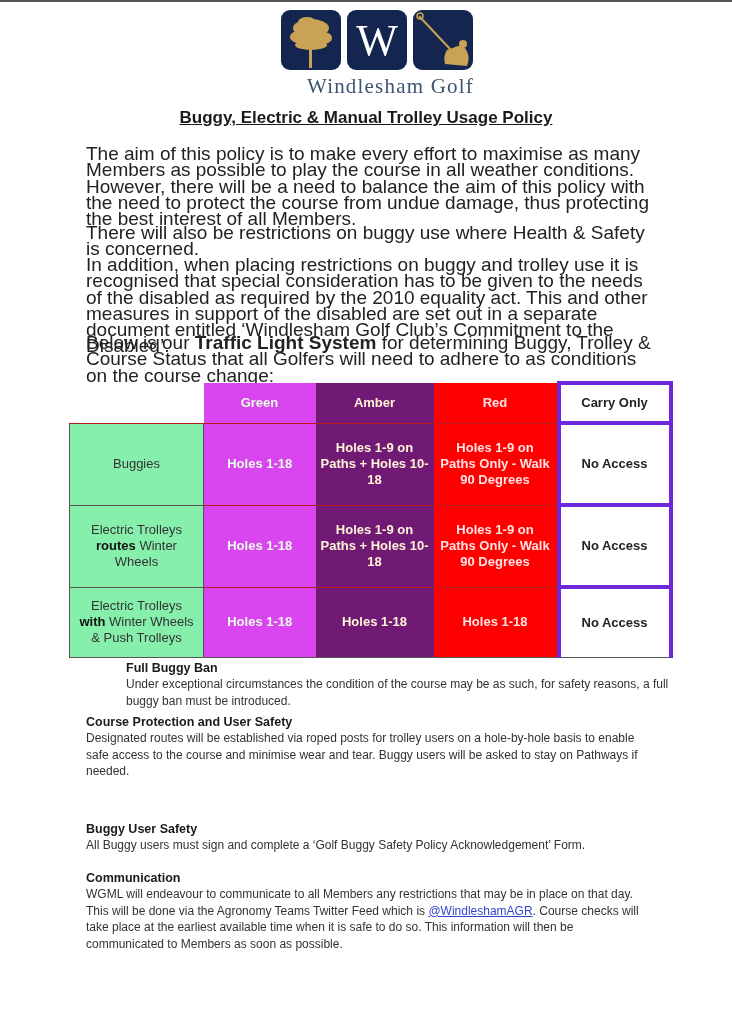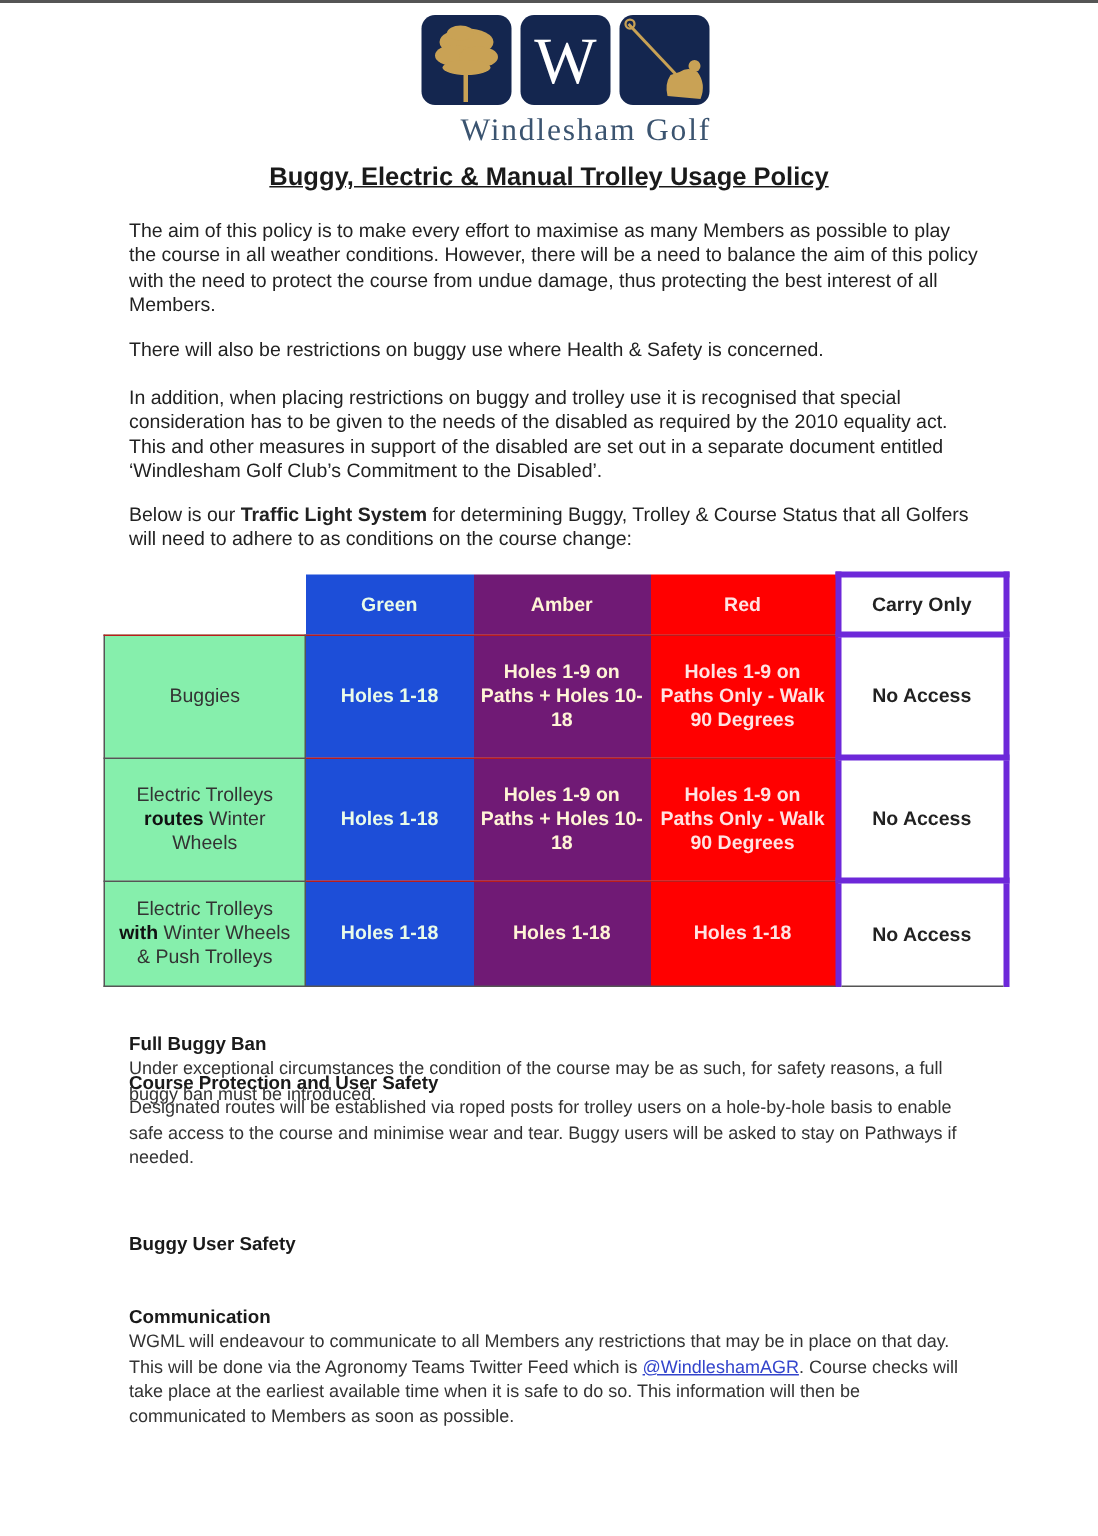--- a/index.html
+++ b/index.html
@@ -18,7 +18,7 @@
   .title { position: absolute; left: 0; width: 732px; top: 108px; text-align: center;
            font-weight: bold; font-size: 17px; text-decoration: underline; color: #1a1a1a; }
 
-  .para { position: absolute; left: 86px; width: 566px; font-size: 13px; line-height: 16.3px; color: #222; }
+  .para { position: absolute; left: 86px; width: 566px; font-size: 19px; line-height: 16.3px; color: #222; }
   .p1 { top: 146px; }
   .p2 { top: 225px; }
   .p3 { top: 257px; }

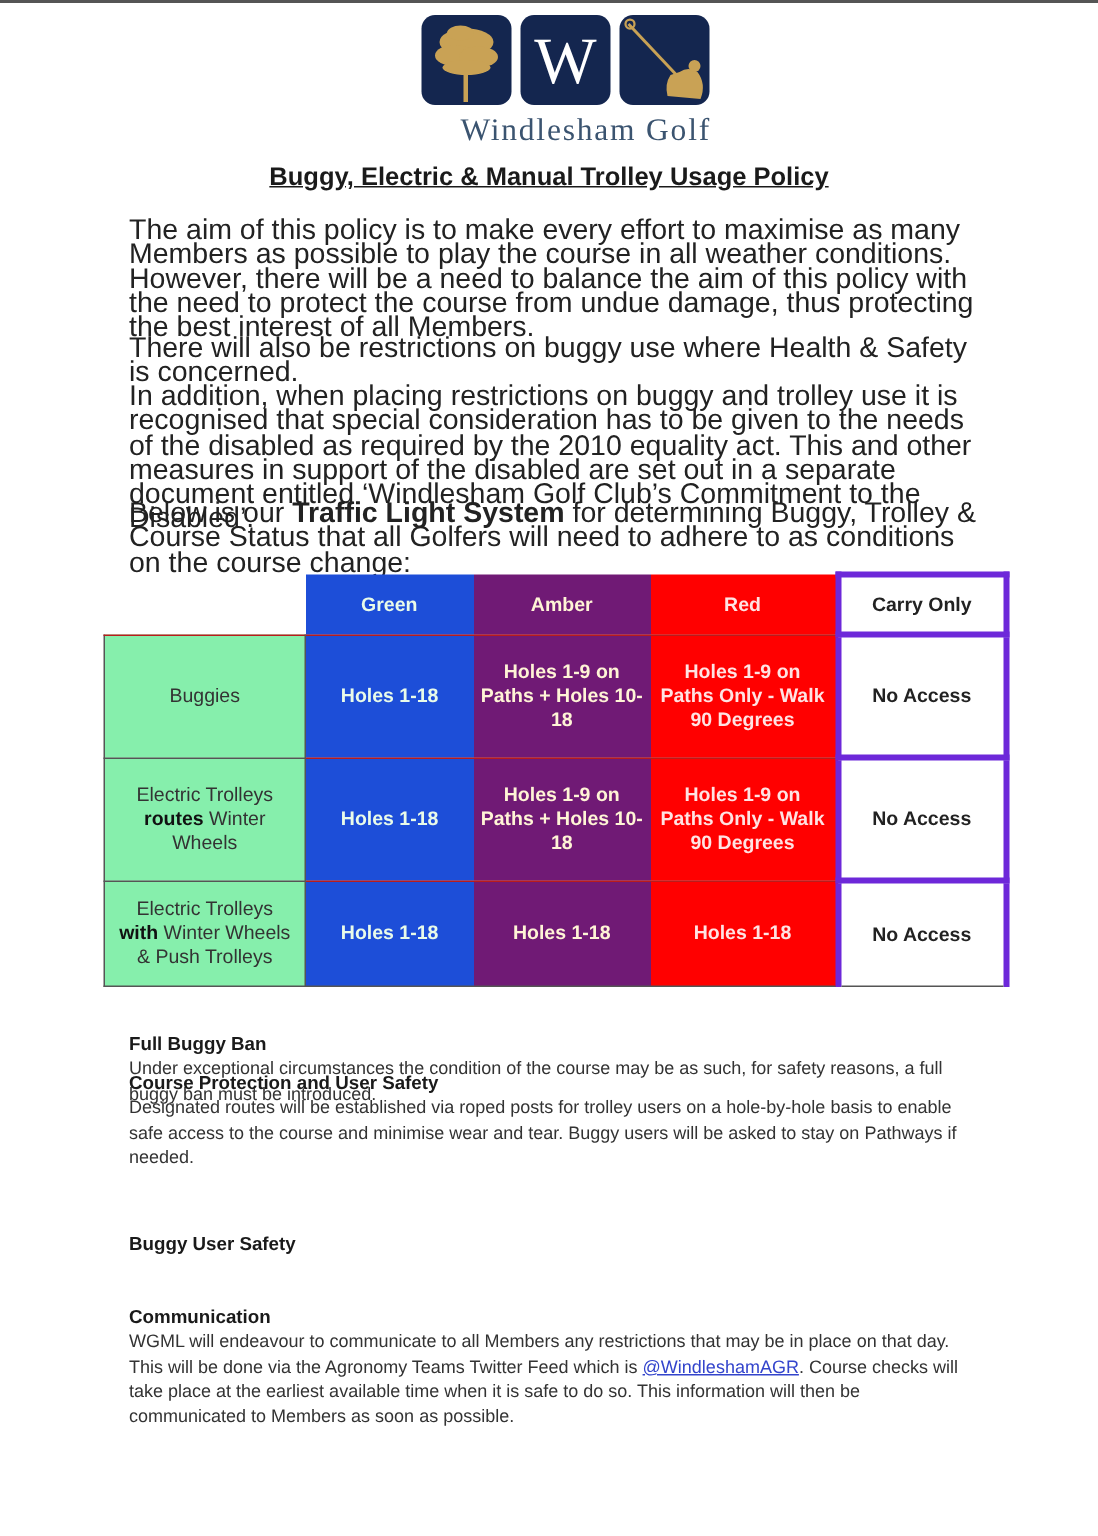--- a/index.html
+++ b/index.html
@@ -35,7 +35,7 @@
   .r1 td, .r2 td { height: 78px; }
   .r3 td { height: 68px; }
   .empty { border: none; background: transparent; }
-  .green { background: #1d4ed8; color: #e9fbe9; font-weight: bold; }
+  .green { background: #d946ef; color: #e9fbe9; font-weight: bold; }
   .amber { background: #701a75; color: #fff4d6; font-weight: bold; }
   .red { background: #ff0000; color: #ffe3e3; font-weight: bold; }
   .carry { background: #fff; color: #222; font-weight: bold; border: 4px solid #6d28d9; }

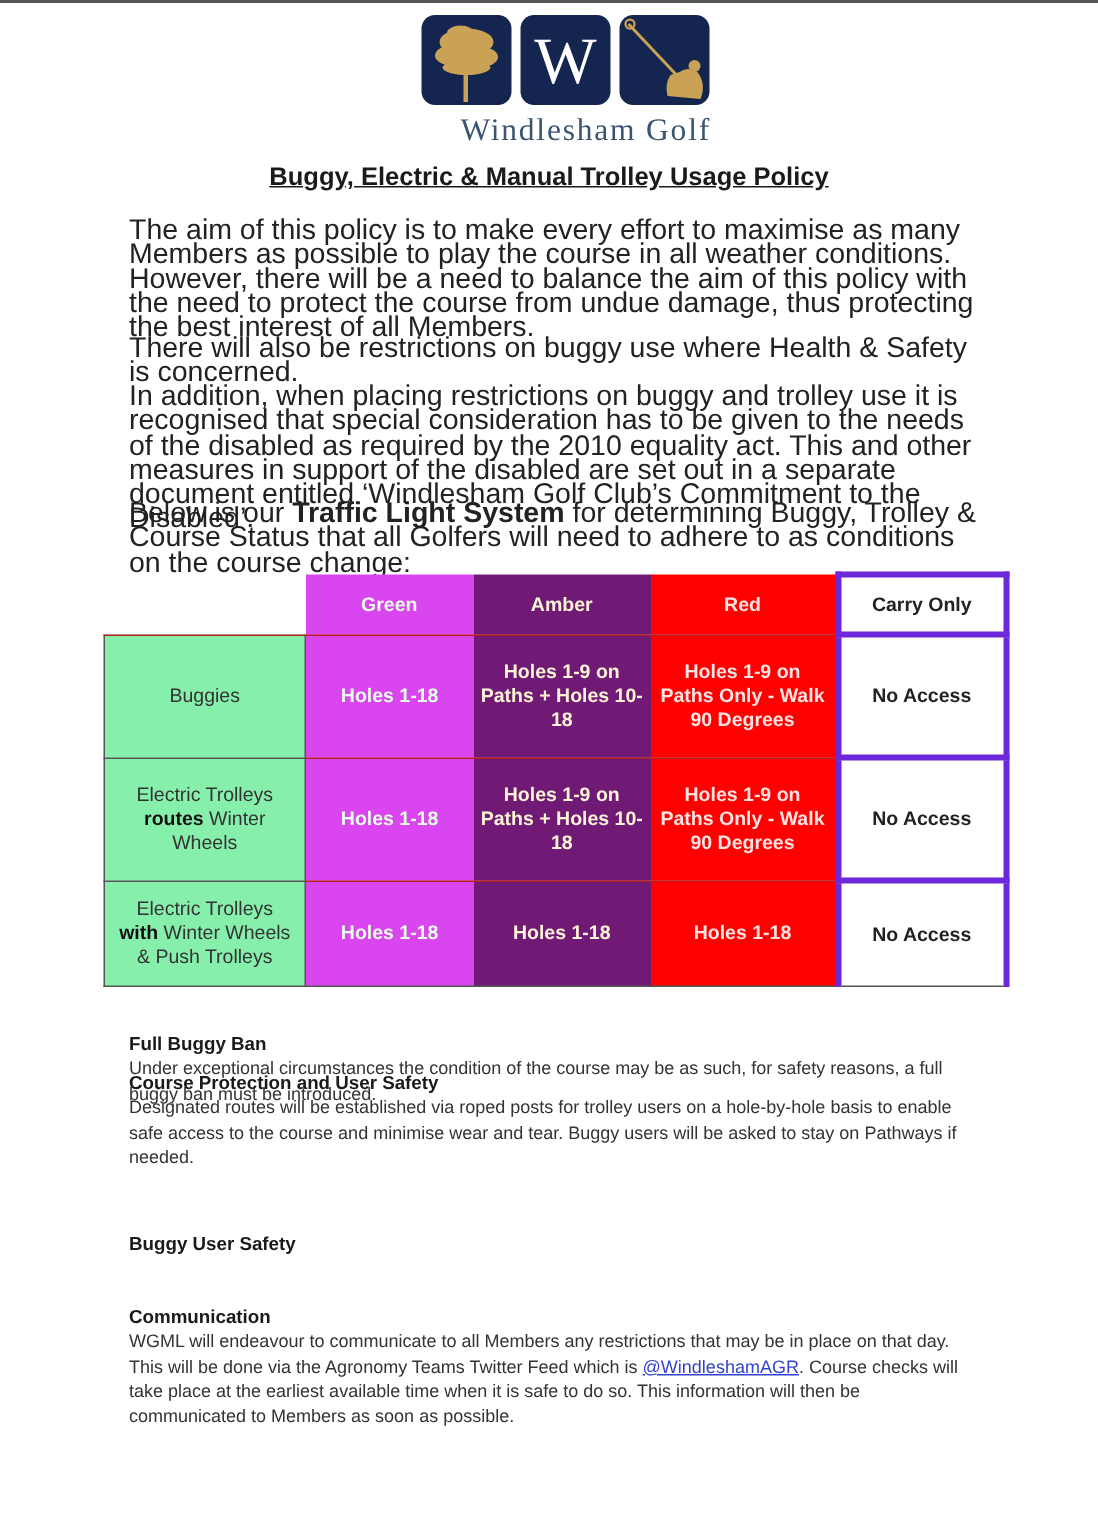--- a/index.html
+++ b/index.html
@@ -46,7 +46,7 @@
 
   .section { position: absolute; left: 86px; width: 566px; font-size: 12px; line-height: 16.5px; color: #333; }
   .section h3 { margin: 0; font-size: 12.5px; font-weight: bold; color: #1a1a1a; line-height: 16px; }
-  .s1 { top: 688px; }
+  .s1 { top: 660px; margin-left: 40px; }
   .s2 { top: 714px; }
   .s3 { top: 821px; }
   .s4 { top: 870px; }

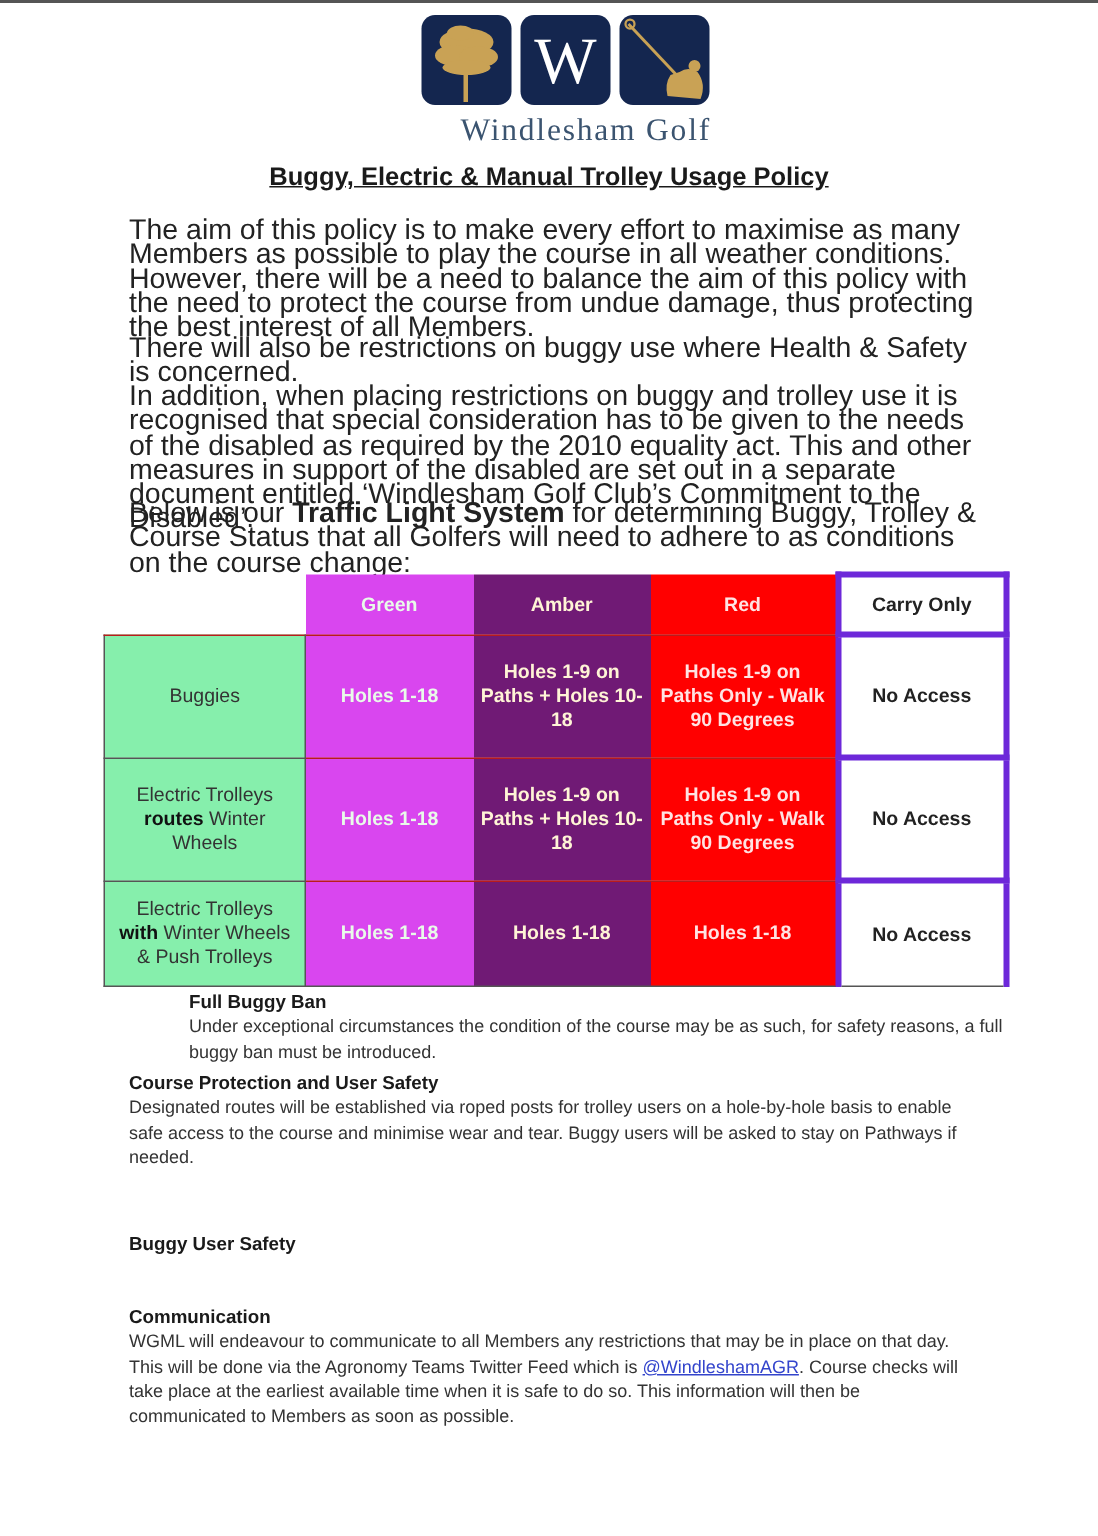--- a/index.html
+++ b/index.html
@@ -146,6 +146,7 @@
 
 <div class="section s3">
   <h3>Buggy User Safety</h3>
+  <div>All Buggy users must sign and complete a ‘Golf Buggy Safety Policy Acknowledgement’ Form.</div>
 </div>
 
 <div class="section s4">

